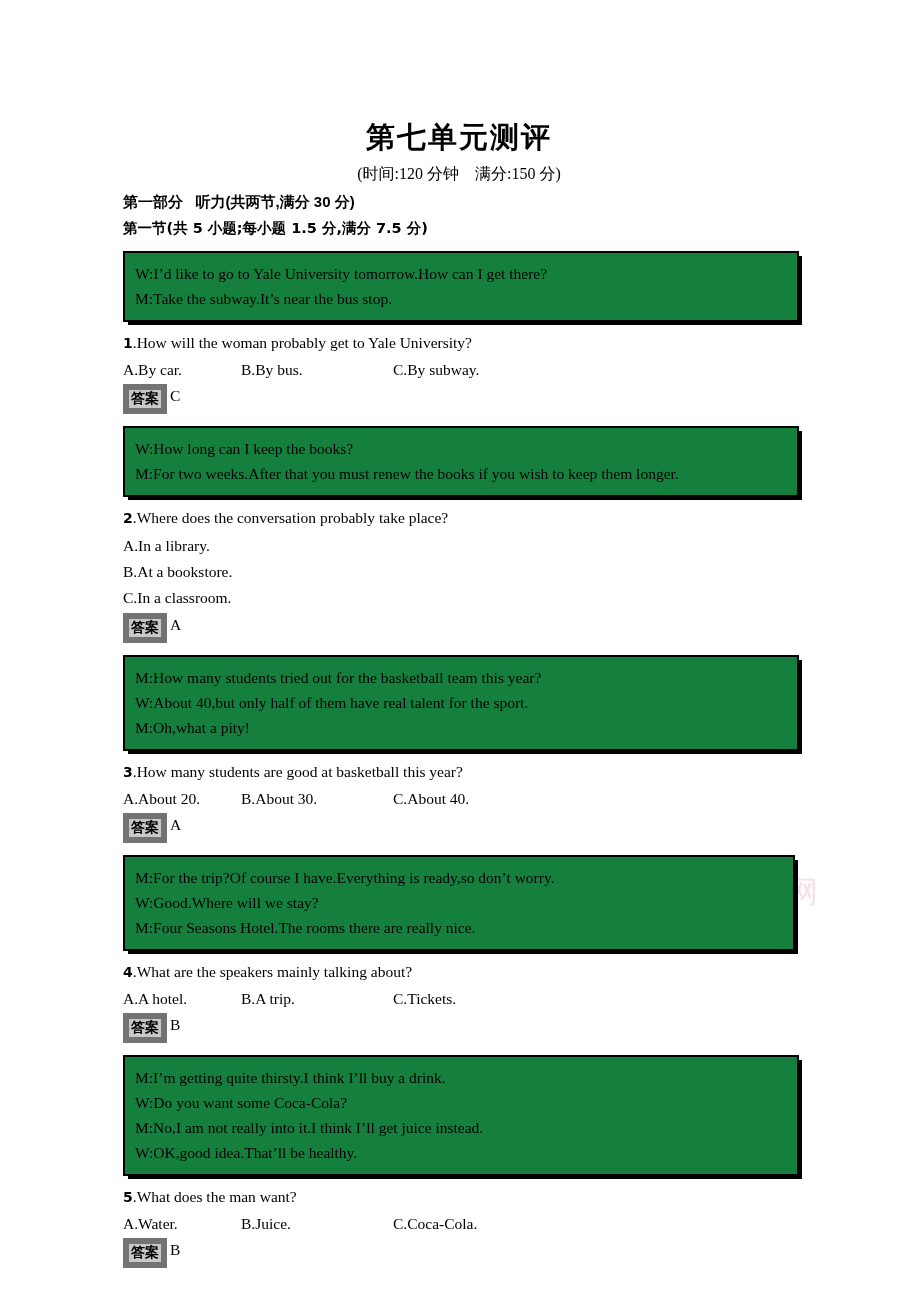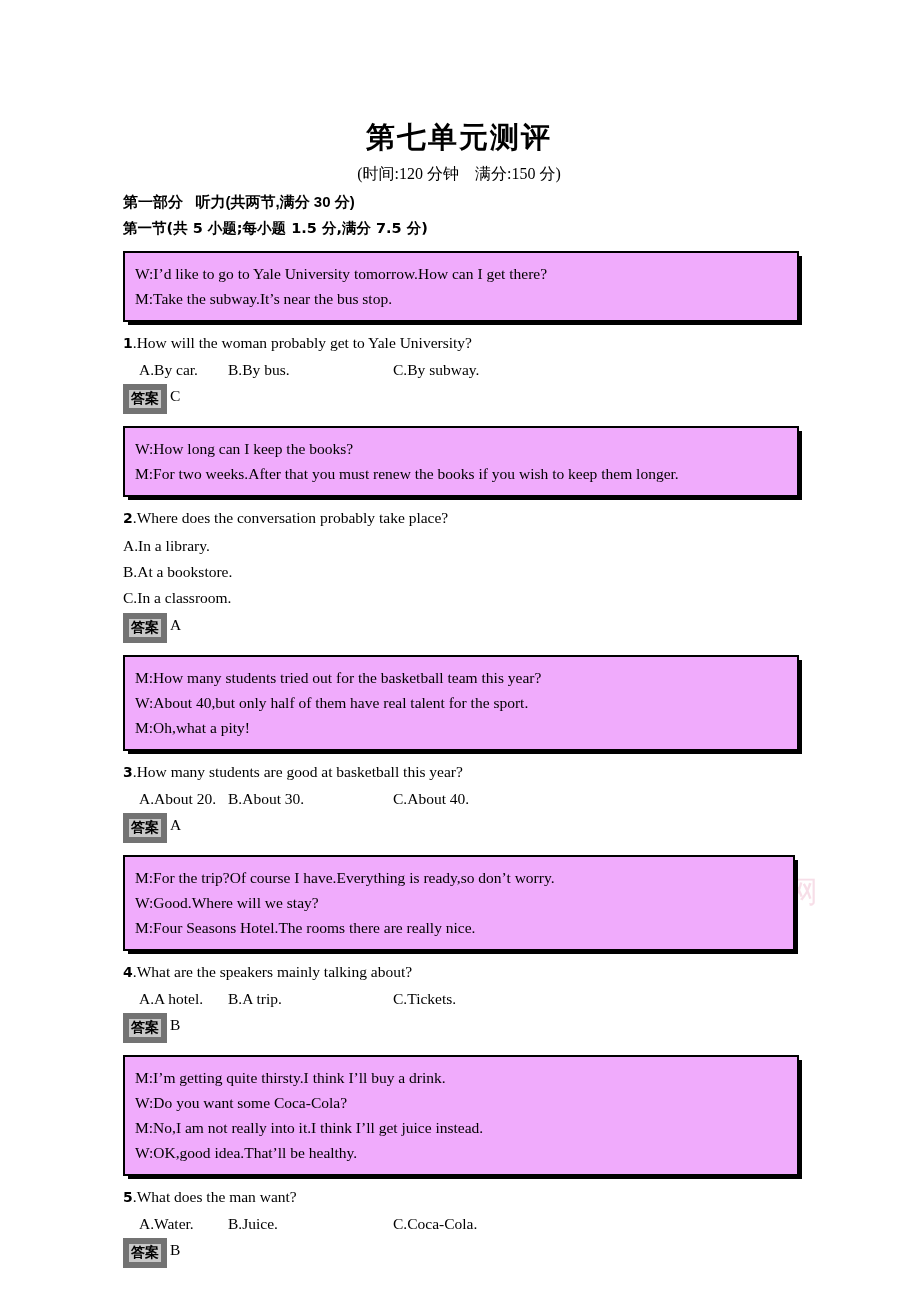--- a/index.html
+++ b/index.html
@@ -97,7 +97,7 @@
     box-shadow: 4px 4px 0 -1px #000;
     padding: 8px 10px 9px 10px;
     margin: 12px 0 0 0;
-    background: #f0abfc;
+    background: #15803d;
     box-sizing: border-box;
   }
   .dialogue-box.w680 { width: 676px; }

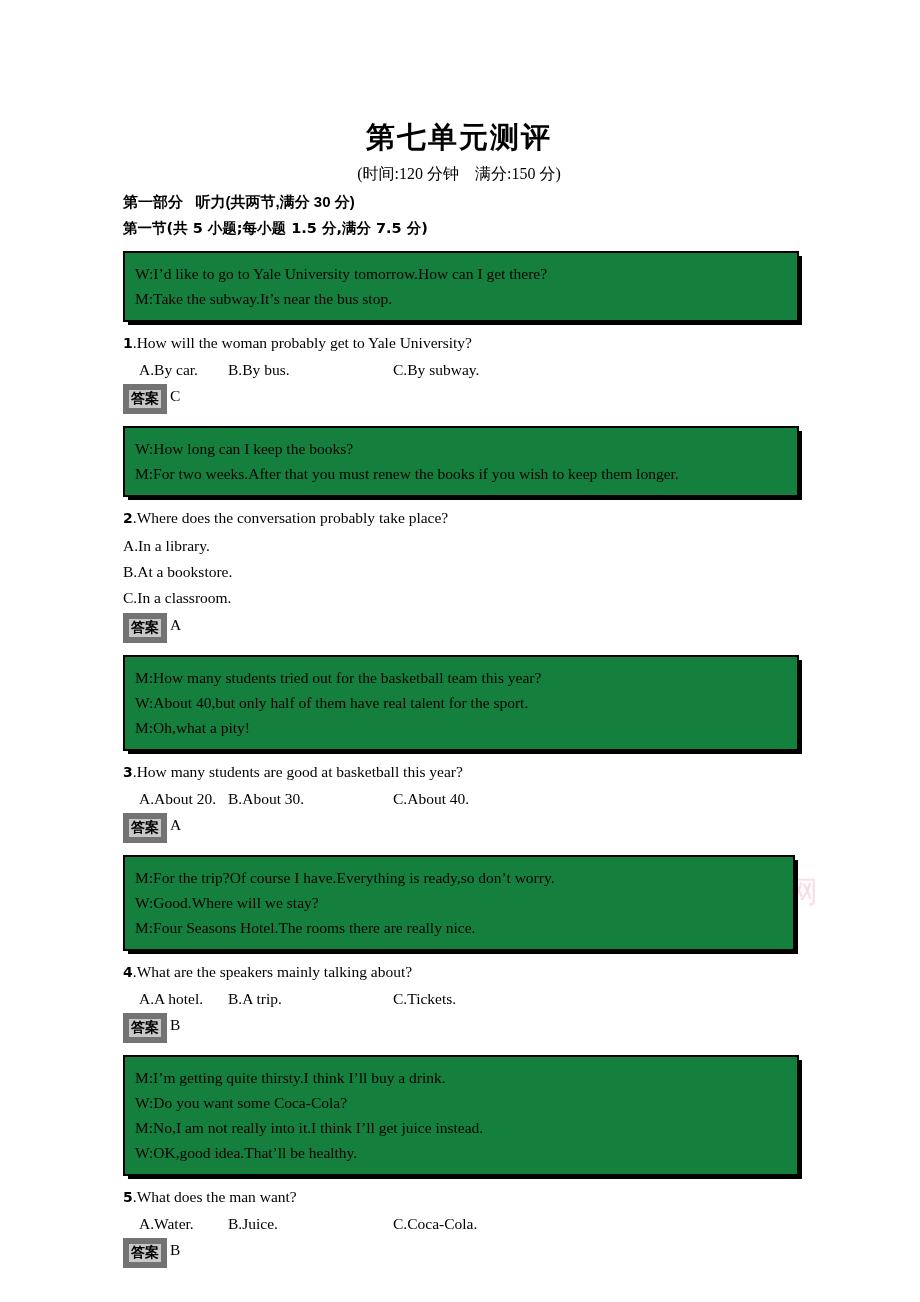--- a/index.html
+++ b/index.html
@@ -133,7 +133,7 @@
     top: 0;
     white-space: nowrap;
   }
-  .opt-a { left: 16px; }
+  .opt-a { left: 0px; }
   .opt-b { left: 105px; }
   .opt-c { left: 270px; }
 

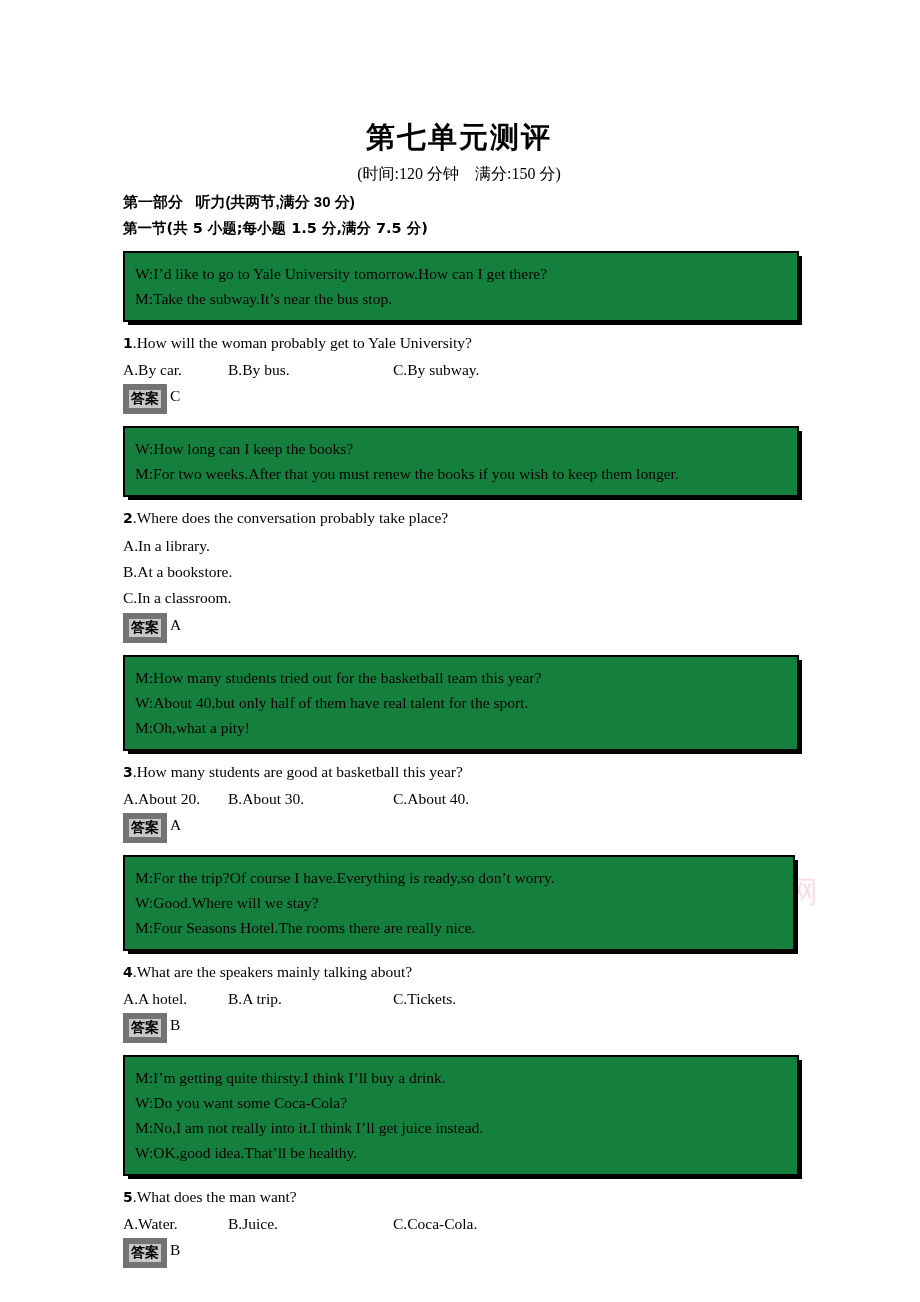--- a/index.html
+++ b/index.html
@@ -134,7 +134,7 @@
     white-space: nowrap;
   }
   .opt-a { left: 0px; }
-  .opt-b { left: 105px; }
+  .opt-b { left: 118px; }
   .opt-c { left: 270px; }
 
   .opts-stacked { margin-top: 3px; }

